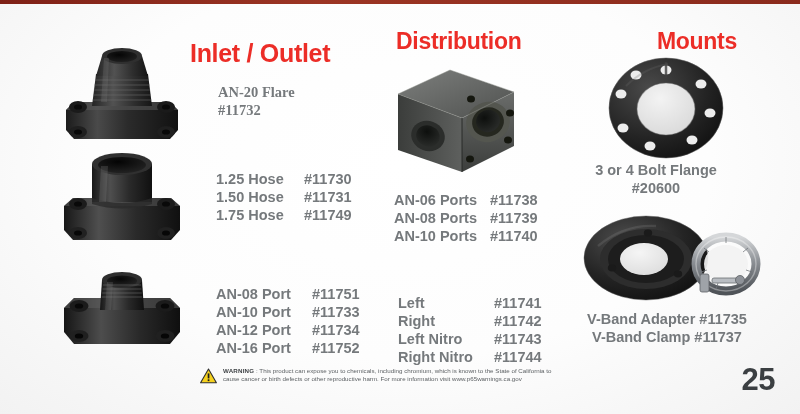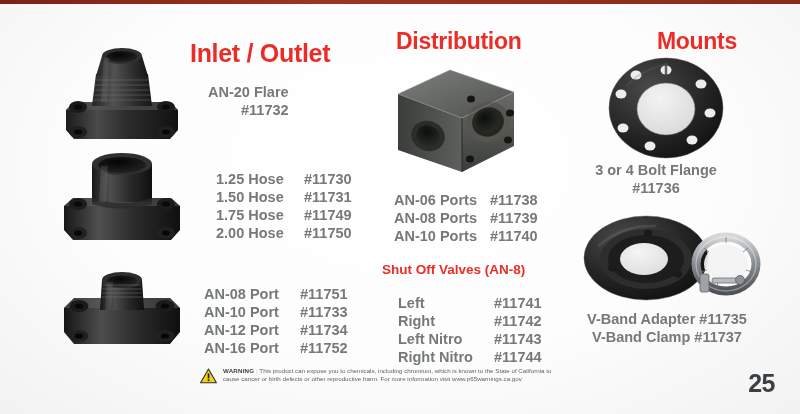--- a/index.html
+++ b/index.html
@@ -51,7 +51,7 @@
   .rowtab .c2{width:auto;}
   .rowtab2 .c1{width:96px;}
 
-  #spec-an20{left:208px;top:83px;text-align:right;}
+  #spec-an20{left:218px;top:83px;text-align:left;font-family:Liberation Serif, serif;}
   #spec-hose{left:200px;top:170px;}
   #spec-port{left:188px;top:285px;}
   #spec-dist{left:378px;top:191px;}

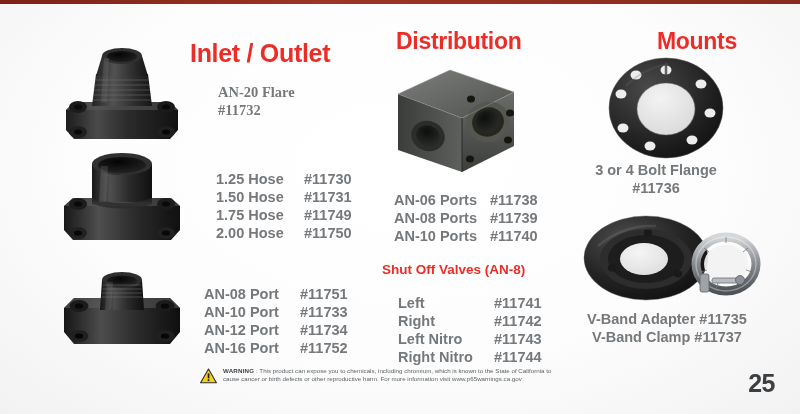--- a/index.html
+++ b/index.html
@@ -425,7 +425,7 @@
 
   <div class="spec" id="spec-flange">
     <span class="row">3 or 4 Bolt Flange</span>
-    <span class="row">#11736</span>
+    <span class="row">#20600</span>
   </div>
 
   <div class="spec" id="spec-vband">

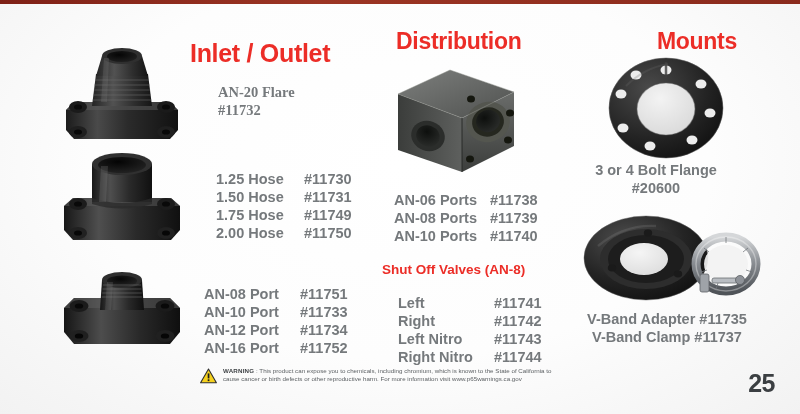--- a/index.html
+++ b/index.html
@@ -234,10 +234,6 @@
     <div class="rowtab">
       <span class="c1">1.75 Hose</span>
       <span class="c2">#11749</span>
-    </div>
-    <div class="rowtab">
-      <span class="c1">2.00 Hose</span>
-      <span class="c2">#11750</span>
     </div>
   </div>
 

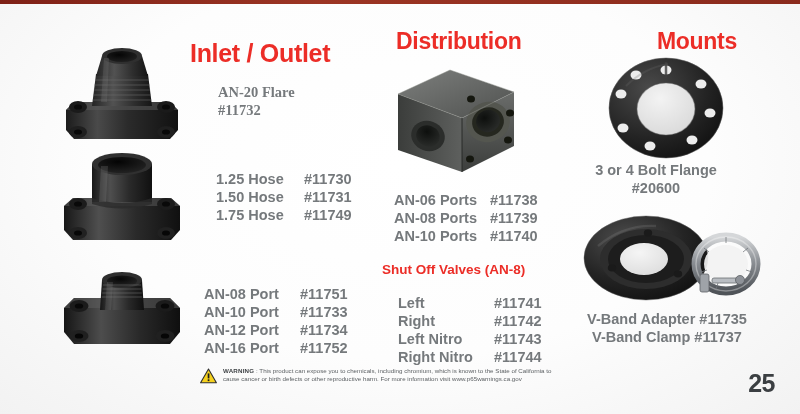--- a/index.html
+++ b/index.html
@@ -315,7 +315,6 @@
     </div>
   </div>
 
-  <div class="sub-head-red" id="head-shutoff">Shut Off Valves (AN-8)</div>
 
   <div class="spec" id="spec-shutoff">
     <div class="rowtab rowtab2">

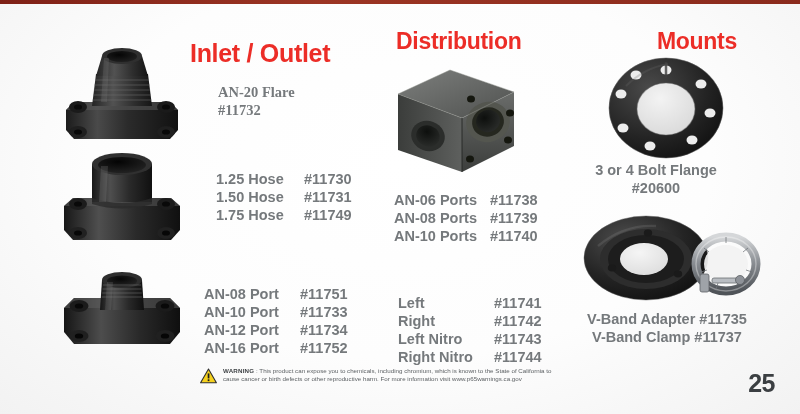--- a/index.html
+++ b/index.html
@@ -53,7 +53,7 @@
 
   #spec-an20{left:218px;top:83px;text-align:left;font-family:Liberation Serif, serif;}
   #spec-hose{left:200px;top:170px;}
-  #spec-port{left:188px;top:285px;}
+  #spec-port{left:200px;top:285px;}
   #spec-dist{left:378px;top:191px;}
   #spec-shutoff{left:382px;top:294px;}
   #spec-flange{left:578px;top:161px;text-align:center;width:156px;}

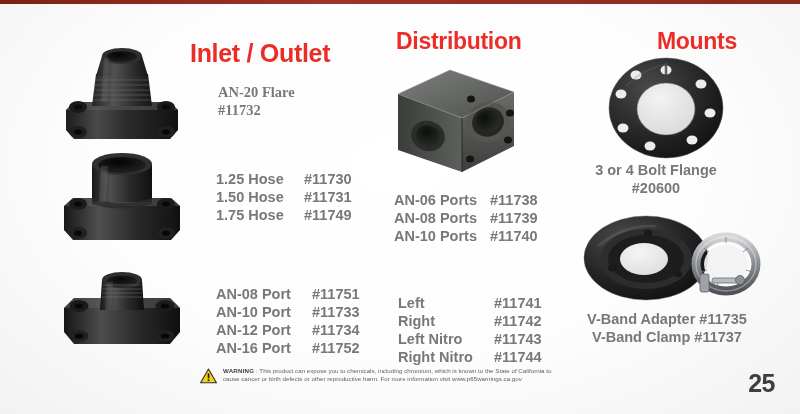--- a/index.html
+++ b/index.html
@@ -62,7 +62,7 @@
   
   #page-number{
     position:absolute;right:25px;bottom:16px;
-    font-size:25px;font-weight:bold;color:#3b3f42;
+    font-size:31px;font-weight:bold;color:#3b3f42;
     letter-spacing:-0.5px;
   }
 

